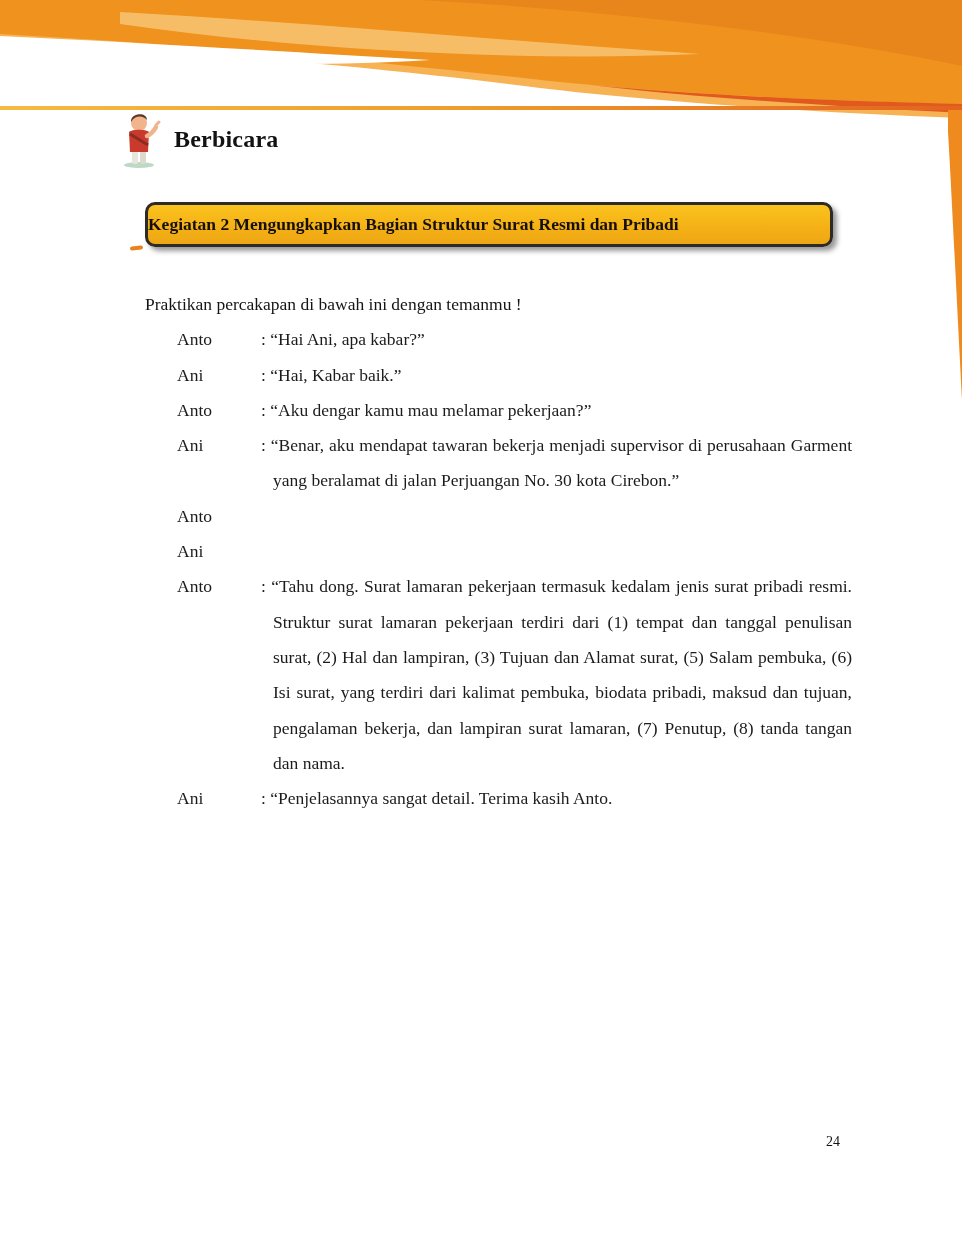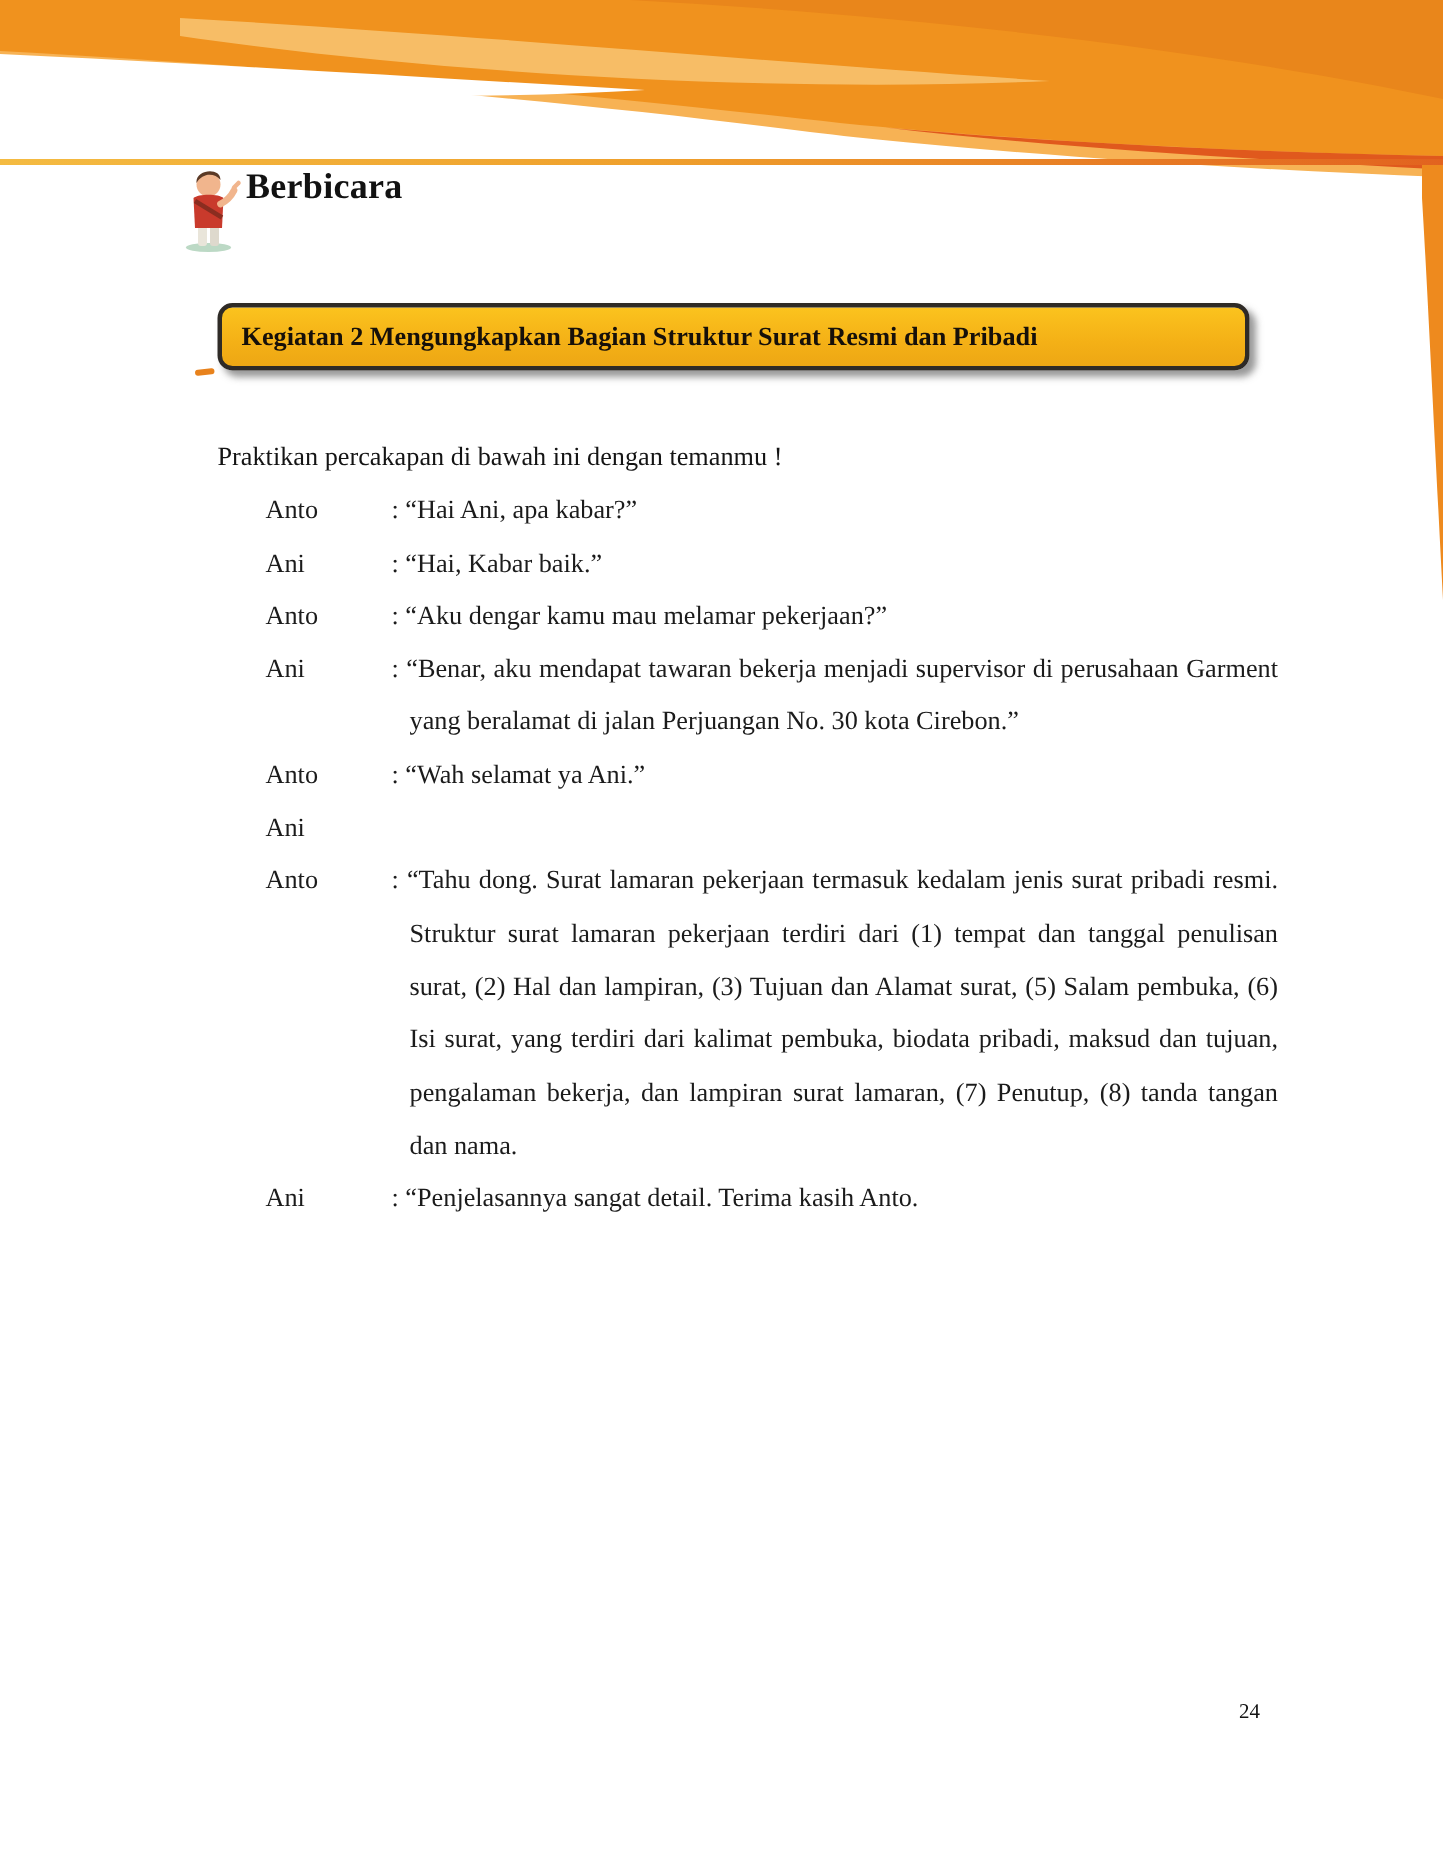--- a/index.html
+++ b/index.html
@@ -19,7 +19,7 @@
   }
   .section-head {
     position:absolute; top:112px; left:118px;
-    display:flex; align-items:flex-start; 
+    display:flex; align-items:center; gap:10px;
   }
   .person-icon { width:46px; height:56px; }
   .section-title {

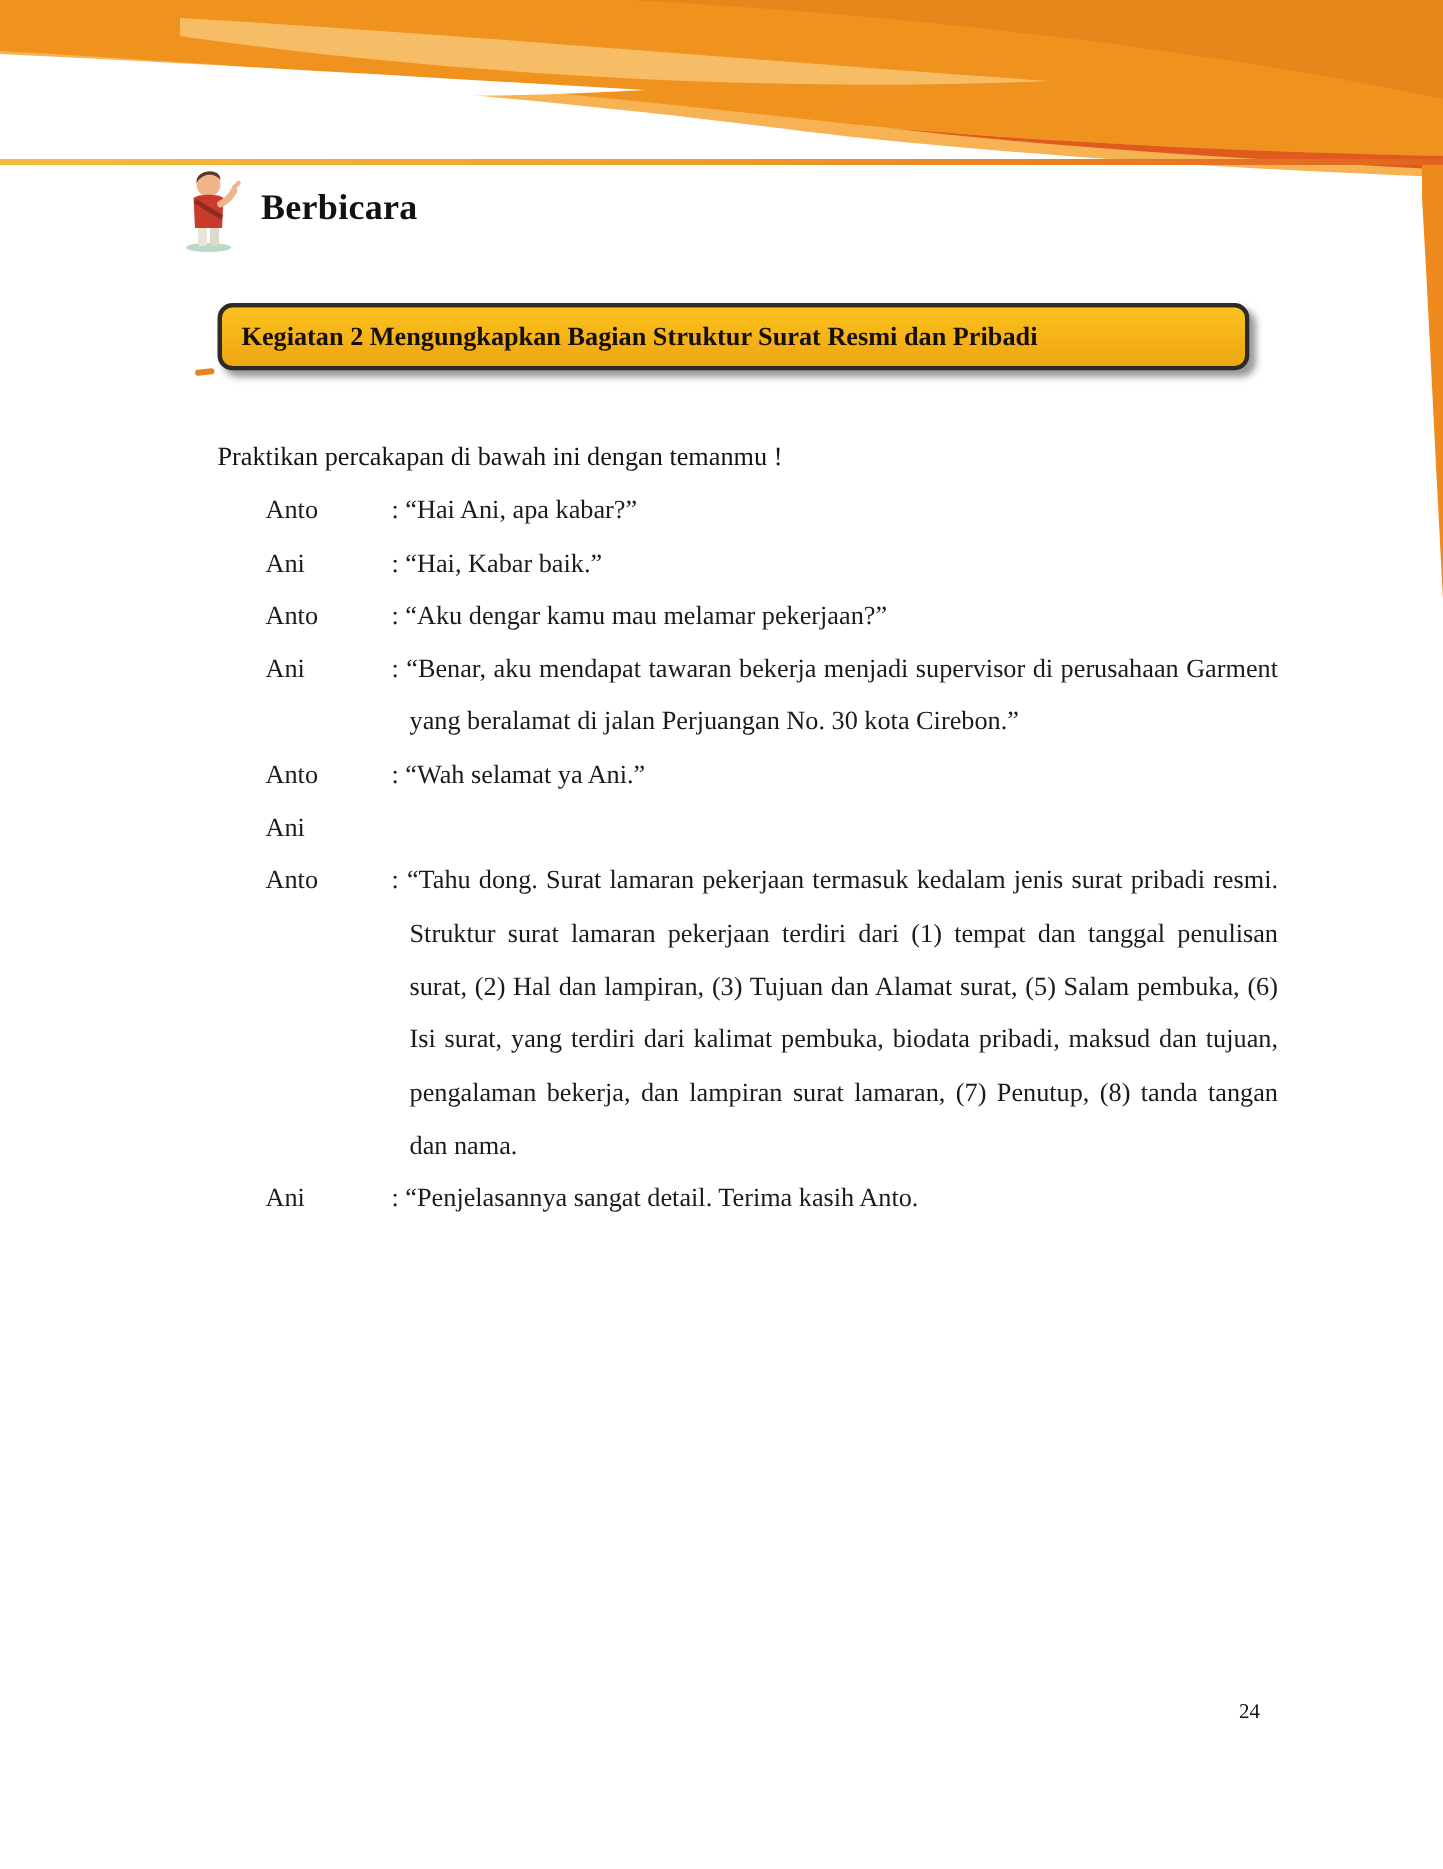--- a/index.html
+++ b/index.html
@@ -36,7 +36,7 @@
     border-radius:10px;
     box-shadow:4px 4px 5px rgba(70,70,70,0.55);
     display:flex; align-items:center;
-    padding-left:13px;
+    padding-left:0;
   }
   .banner span {
     font-size:17.5px; font-weight:bold; color:#16100a;

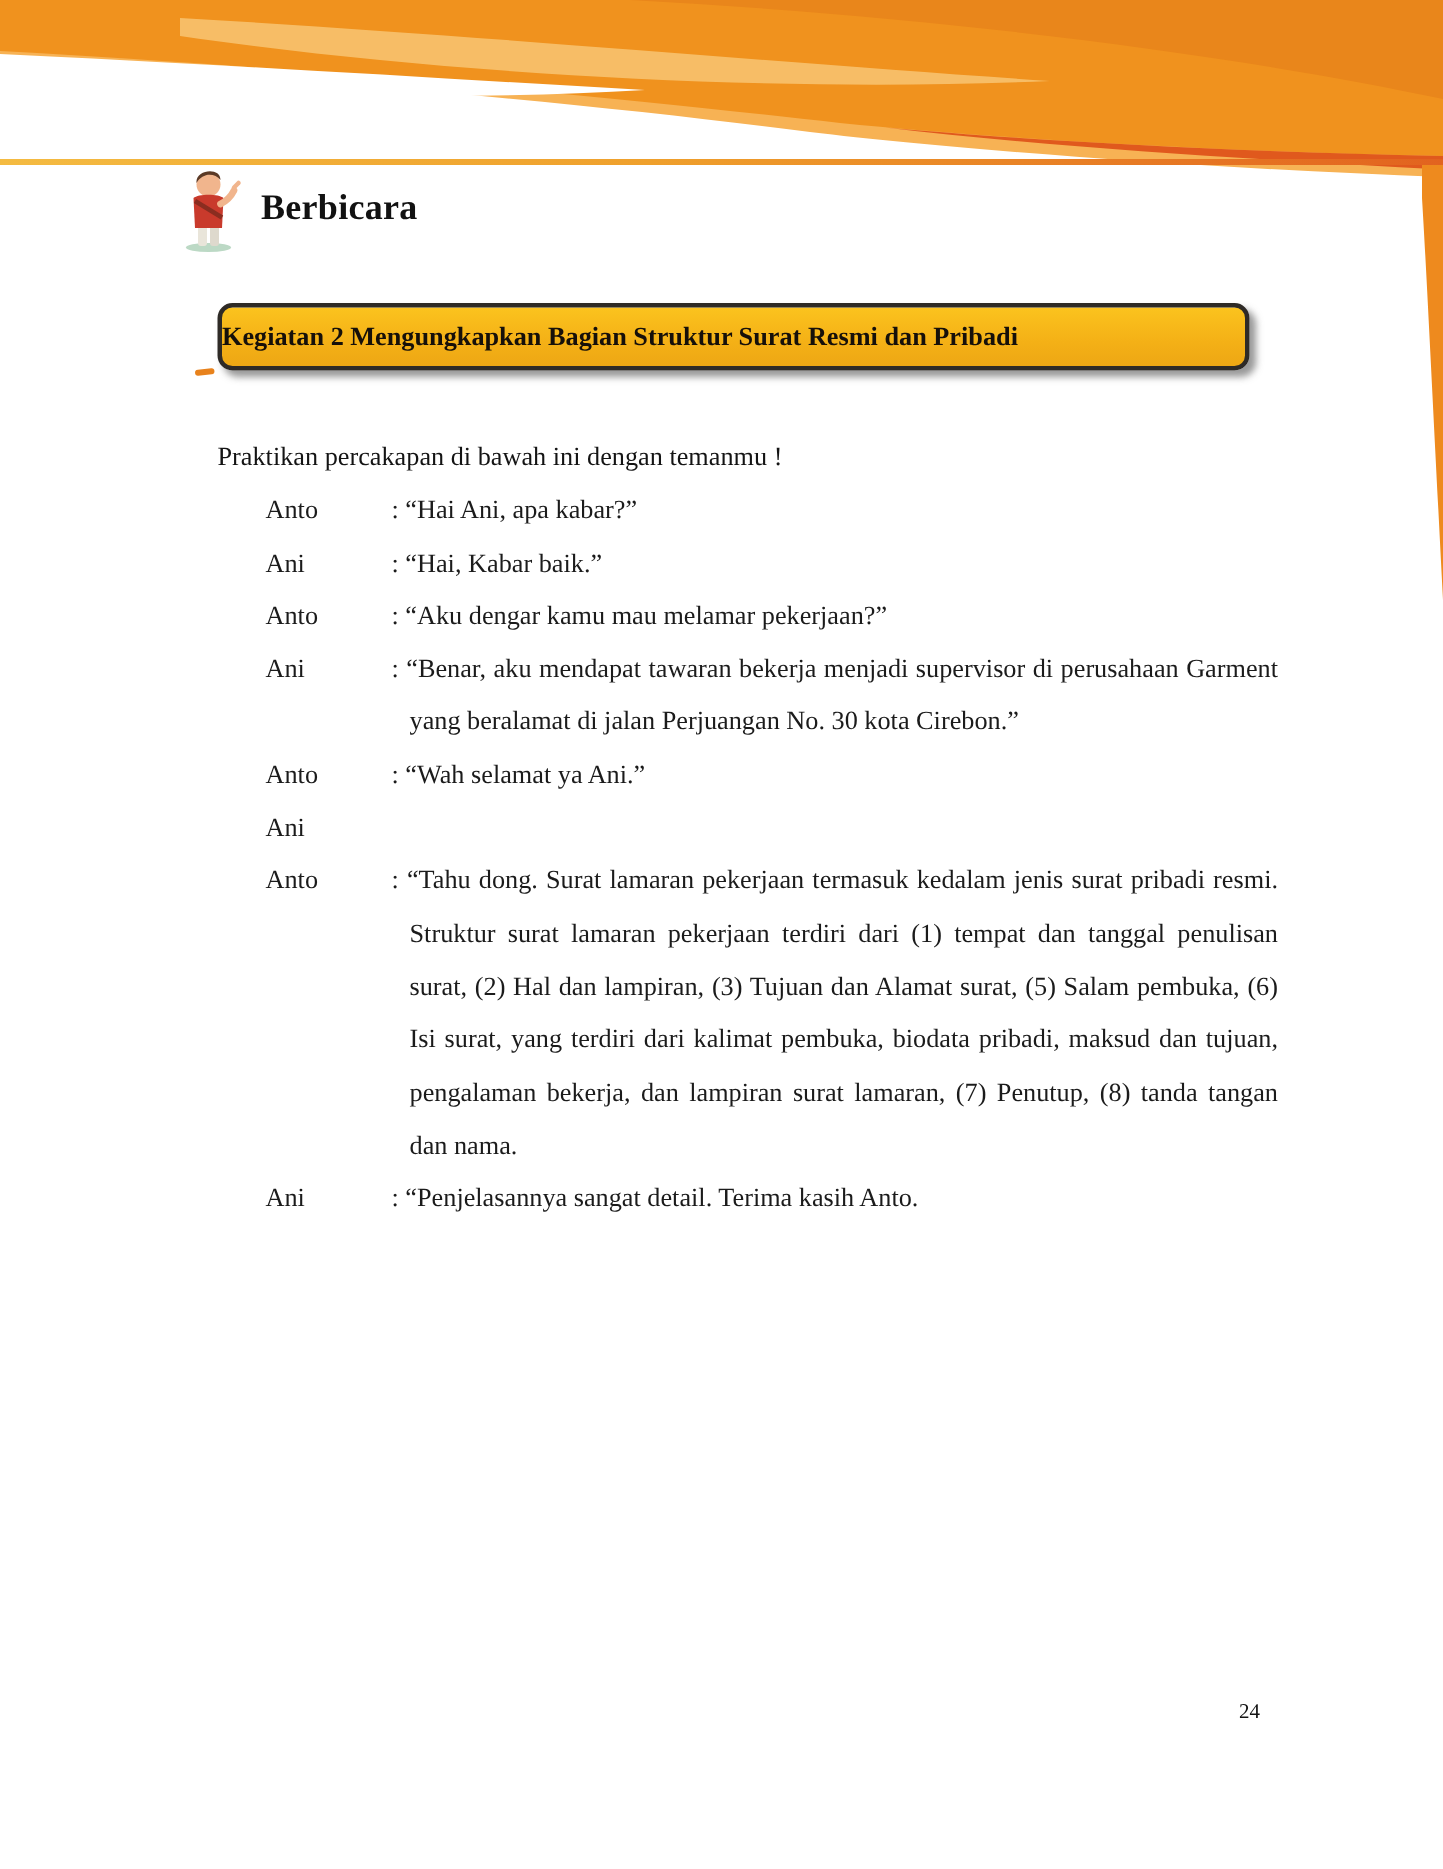--- a/index.html
+++ b/index.html
@@ -122,7 +122,6 @@
         </div>
         <div class="dialogue-row">
           <div class="speaker">Anto</div>
-          <div class="dialogue-body">: “Wah selamat ya Ani.”</div>
         </div>
         <div class="dialogue-row">
           <div class="speaker">Ani</div>

